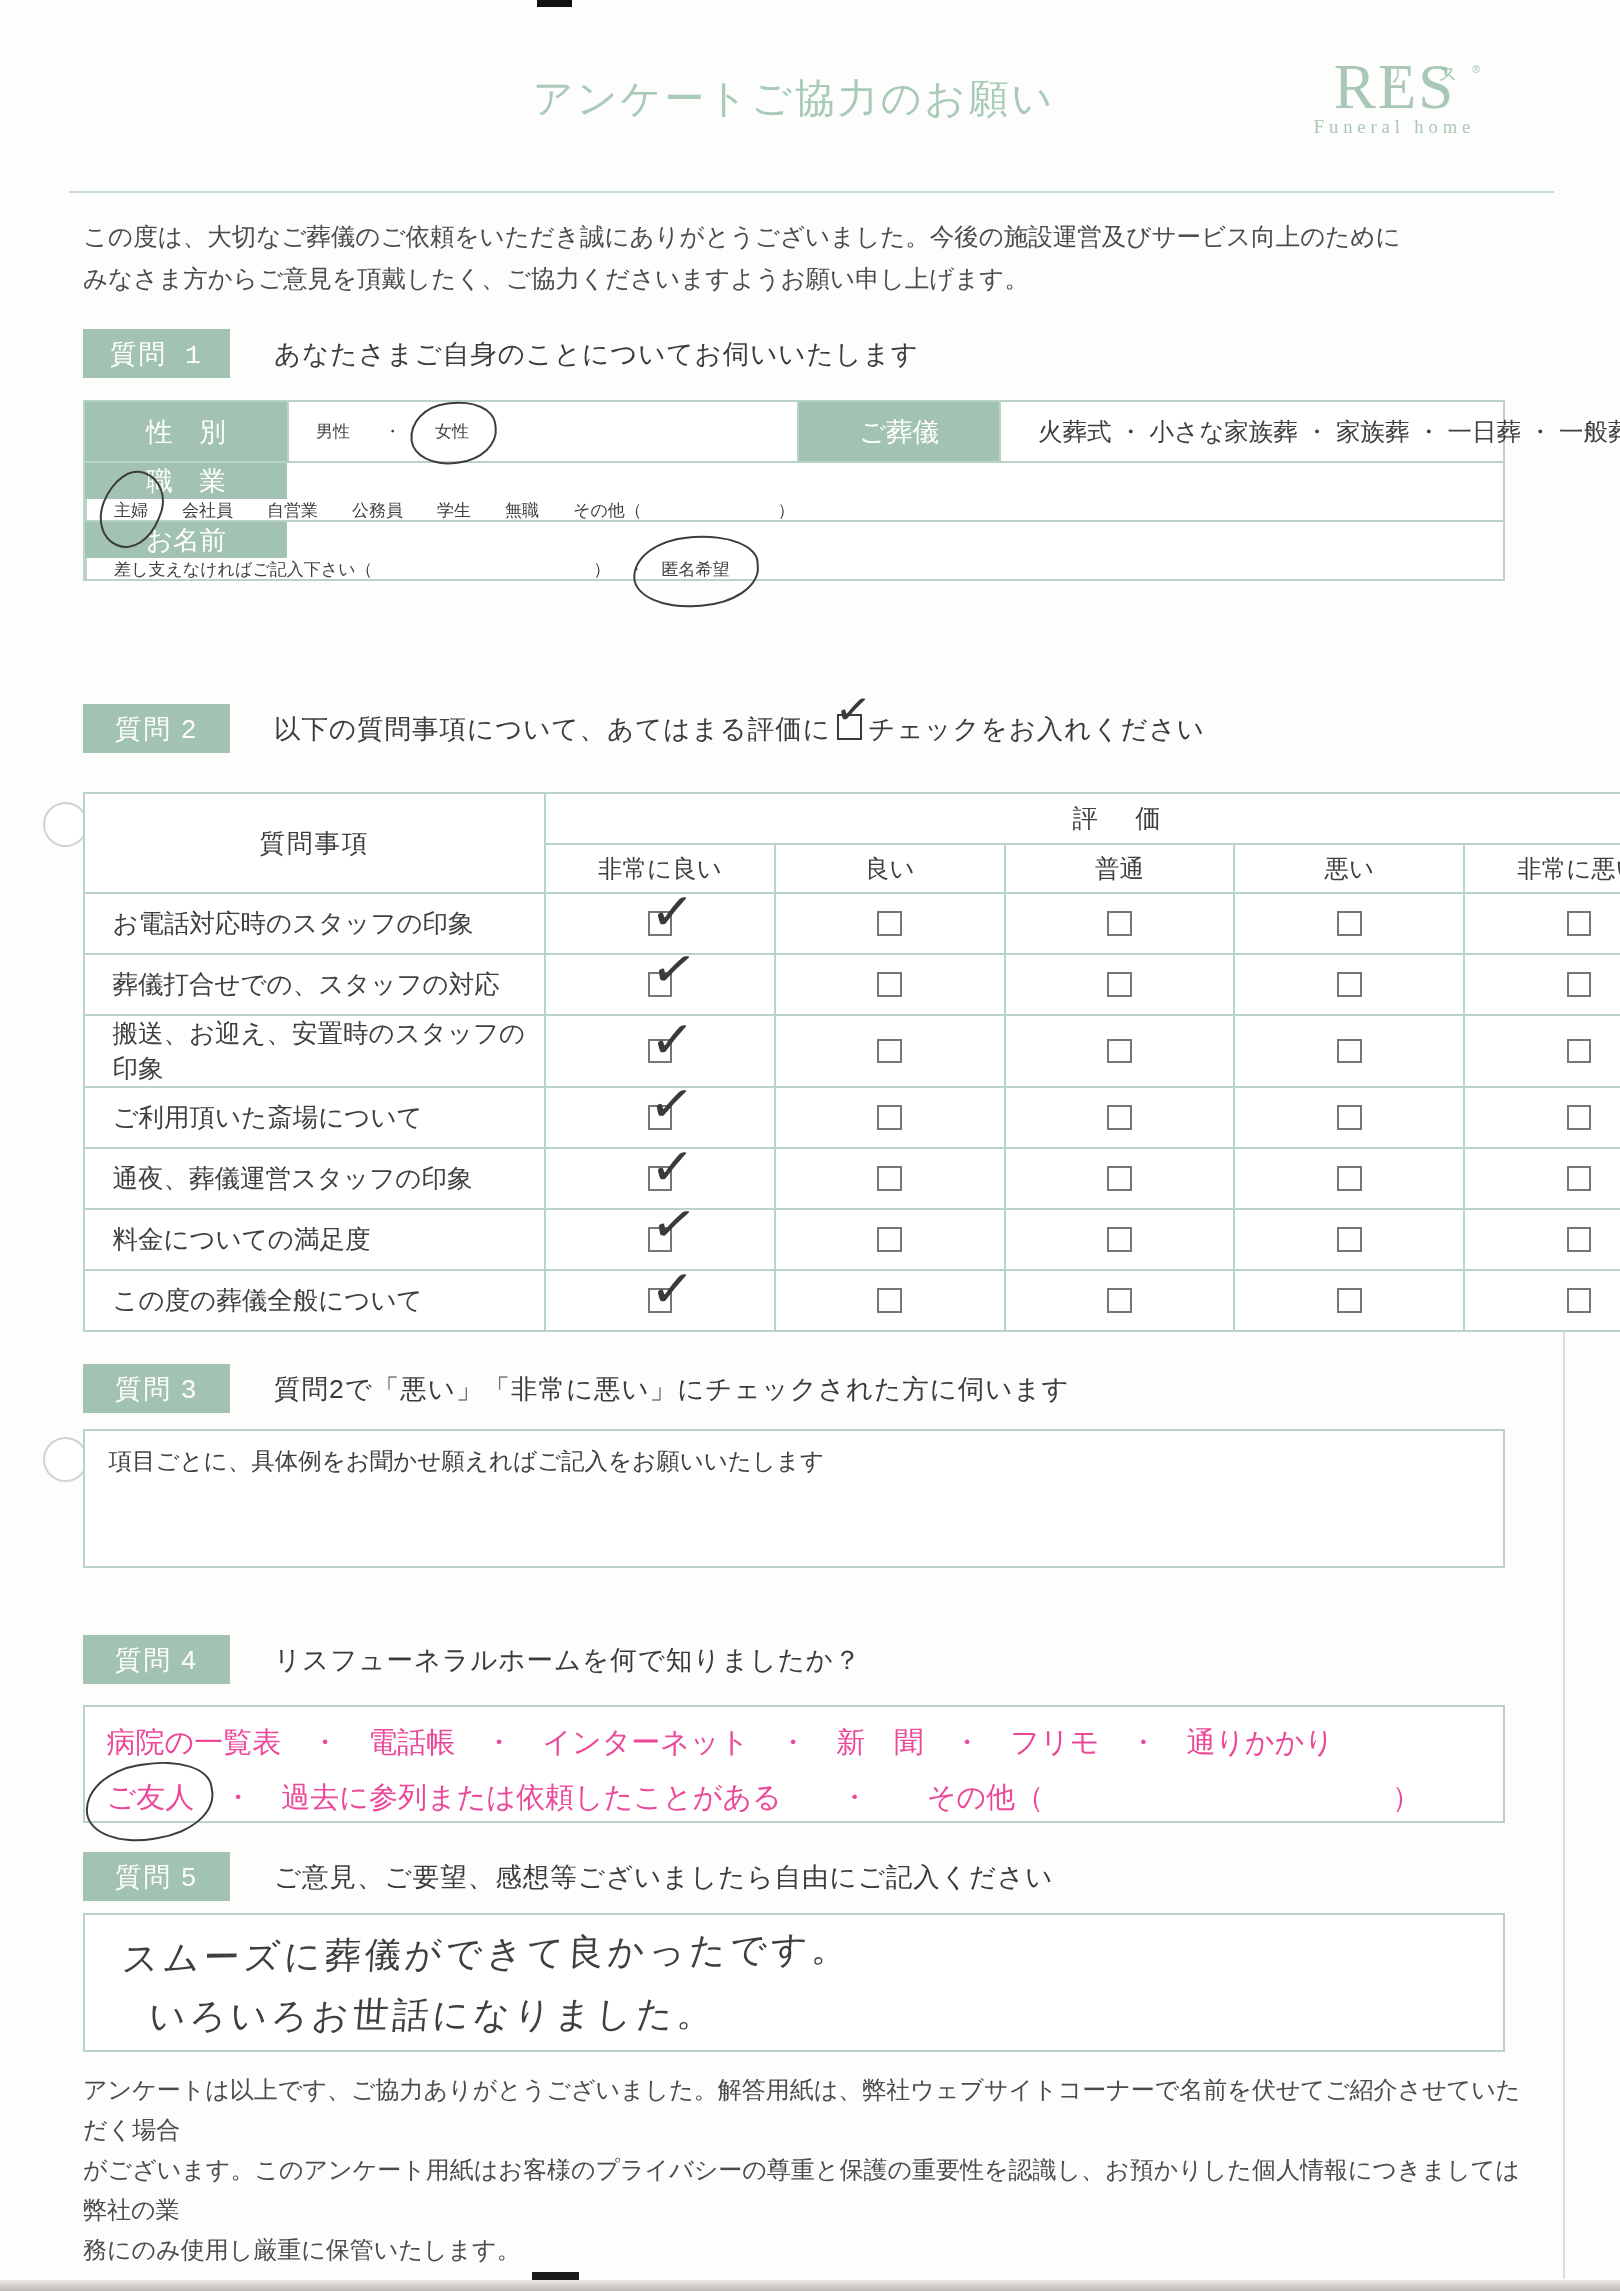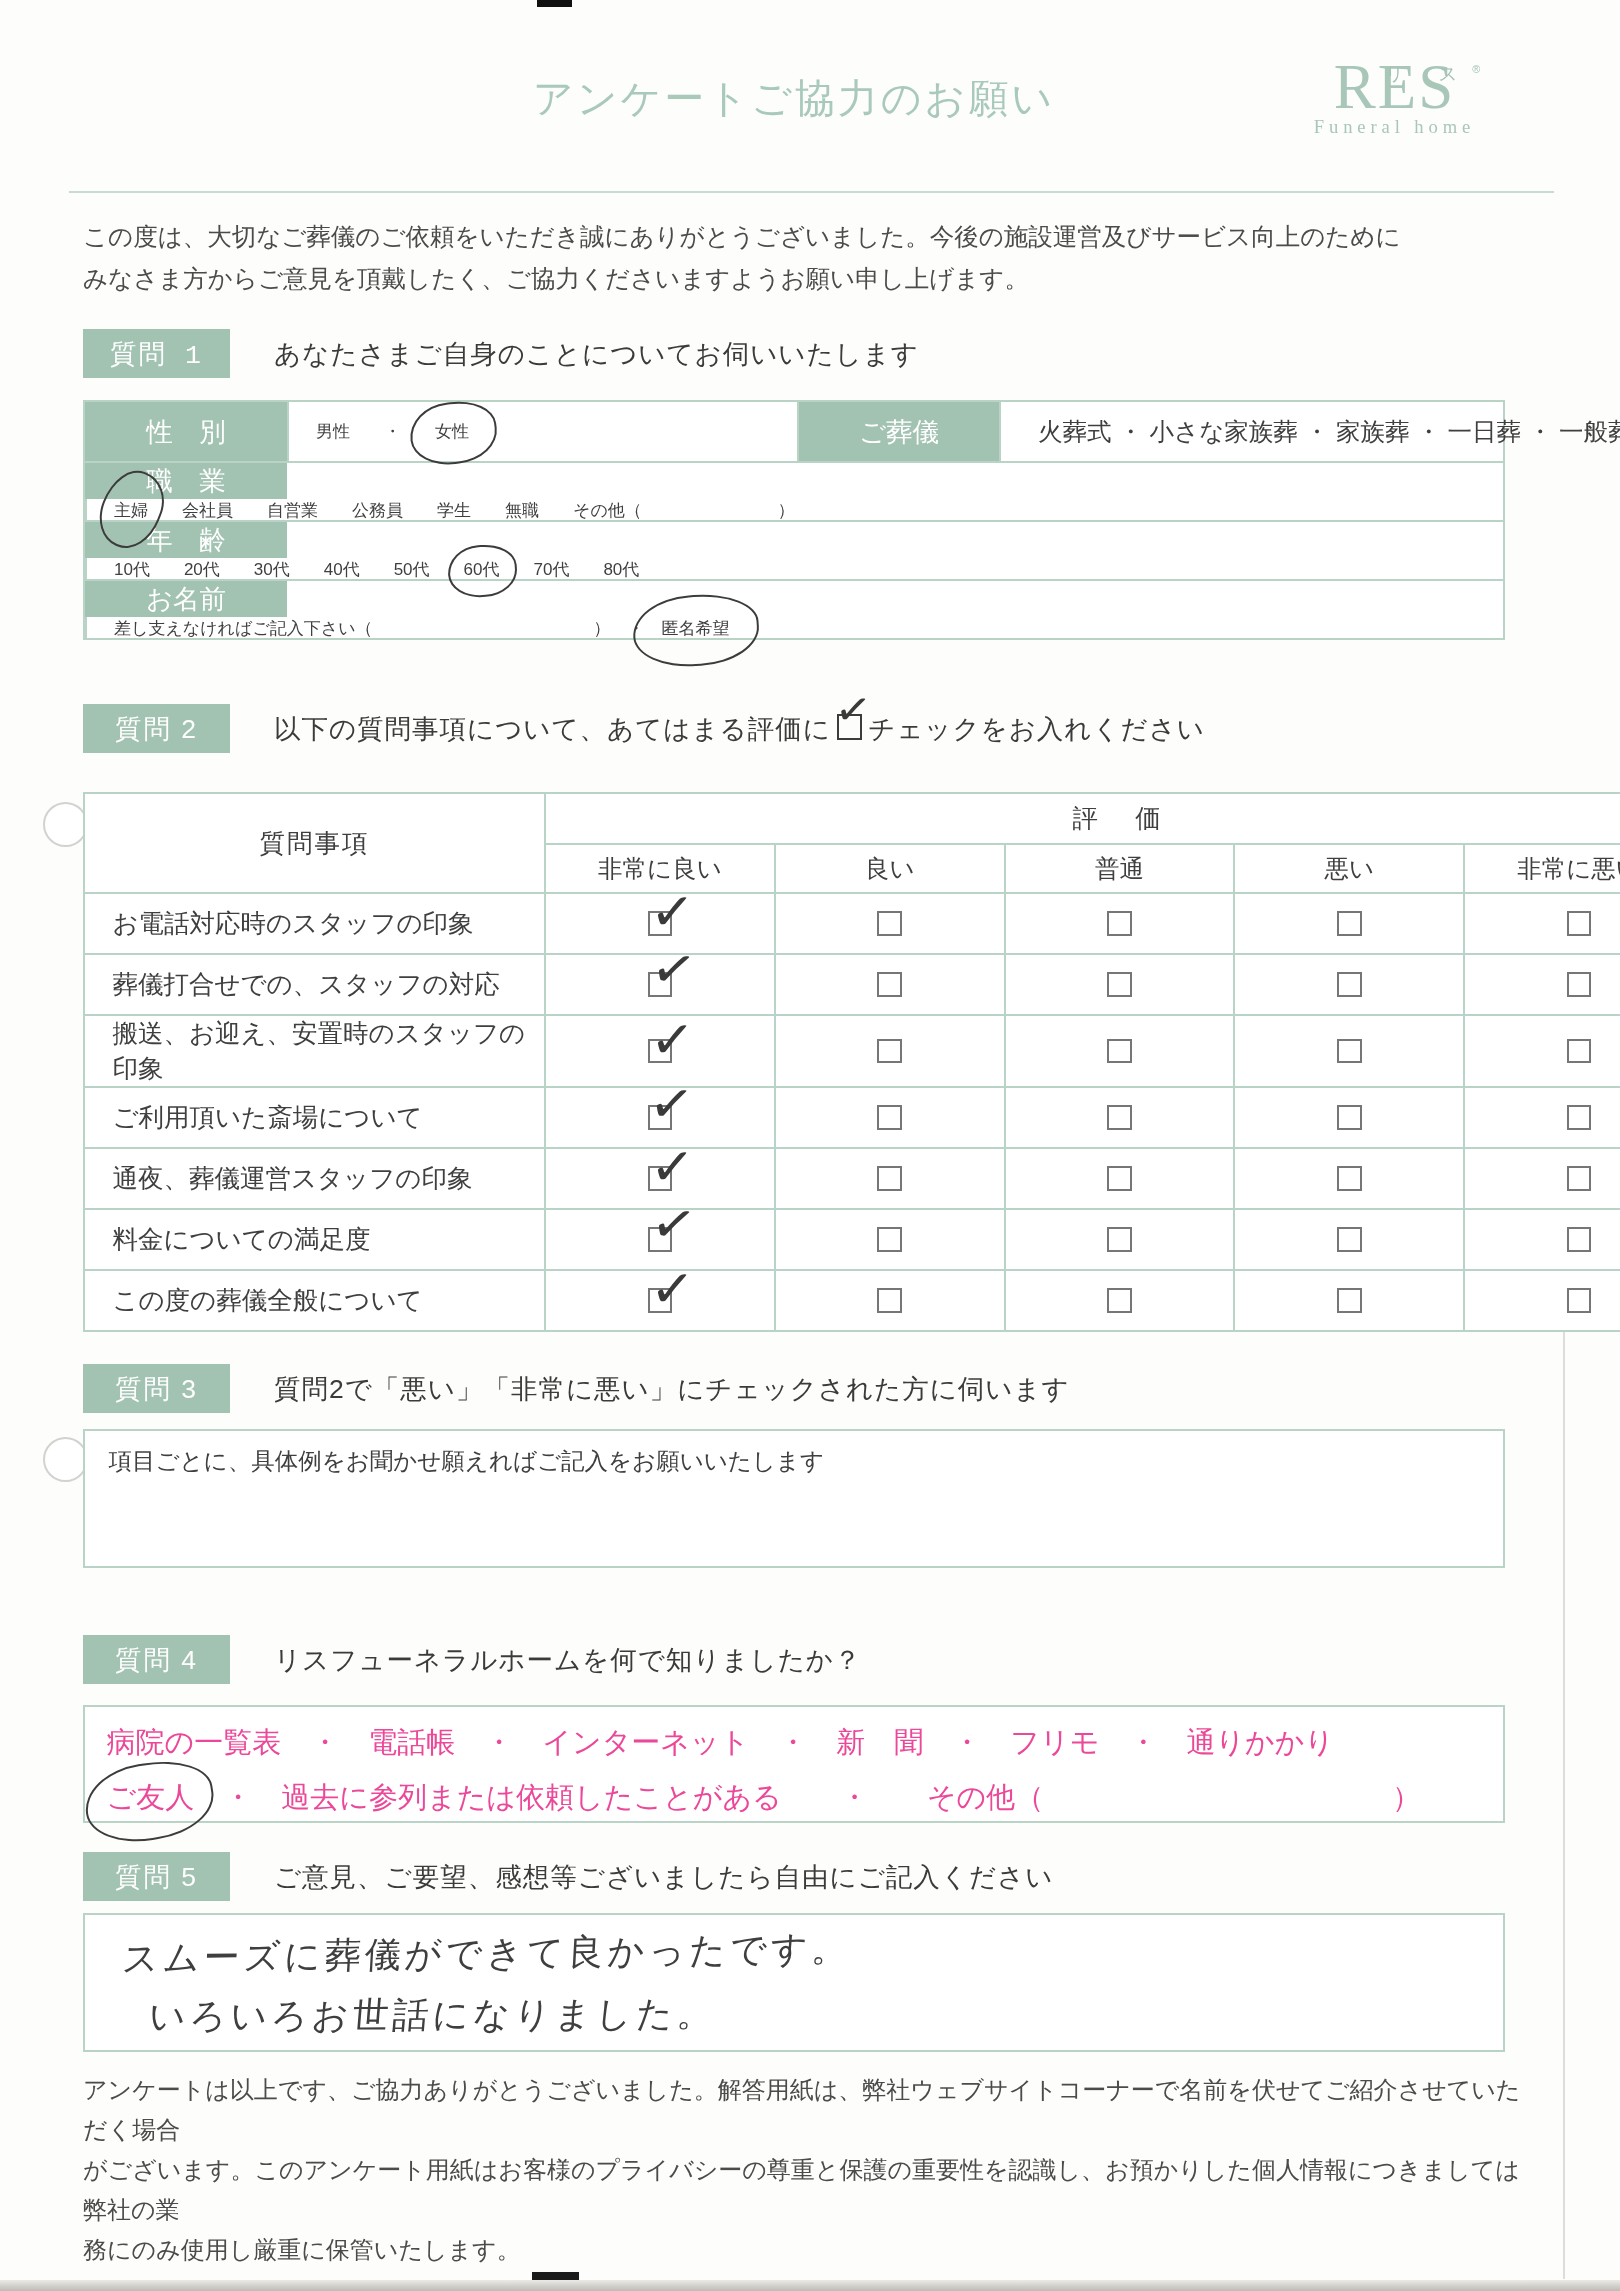--- a/index.html
+++ b/index.html
@@ -132,14 +132,6 @@
       </div>
     </div>
     <div class="t1-row">
-      <div class="cell lbl">年　齢</div>
-      <div class="cell opts">
-        <span>10代　　20代　　30代　　40代　　50代　　</span>
-          <span class="circ c-age">60代</span>
-          <span>　　70代　　80代</span>
-      </div>
-    </div>
-    <div class="t1-row">
       <div class="cell lbl">お名前</div>
       <div class="cell opts">
         <span>差し支えなければご記入下さい（　　　　　　　　　　　　　）　・　</span>

